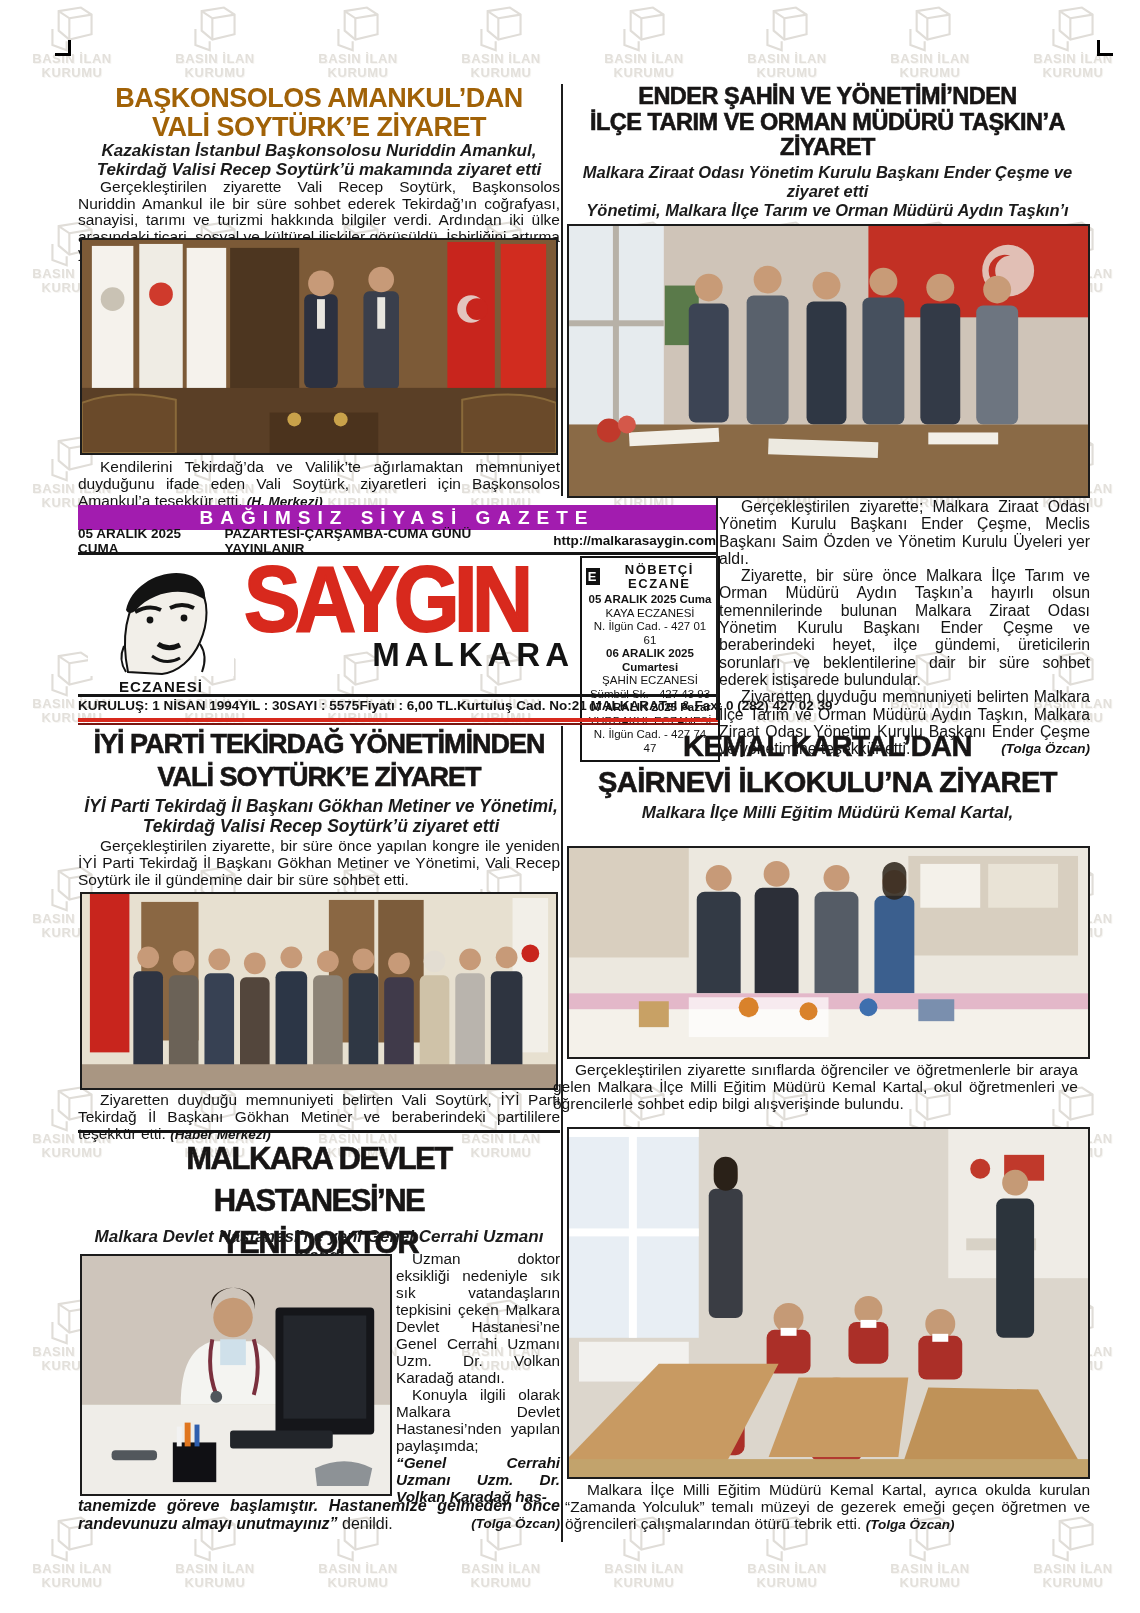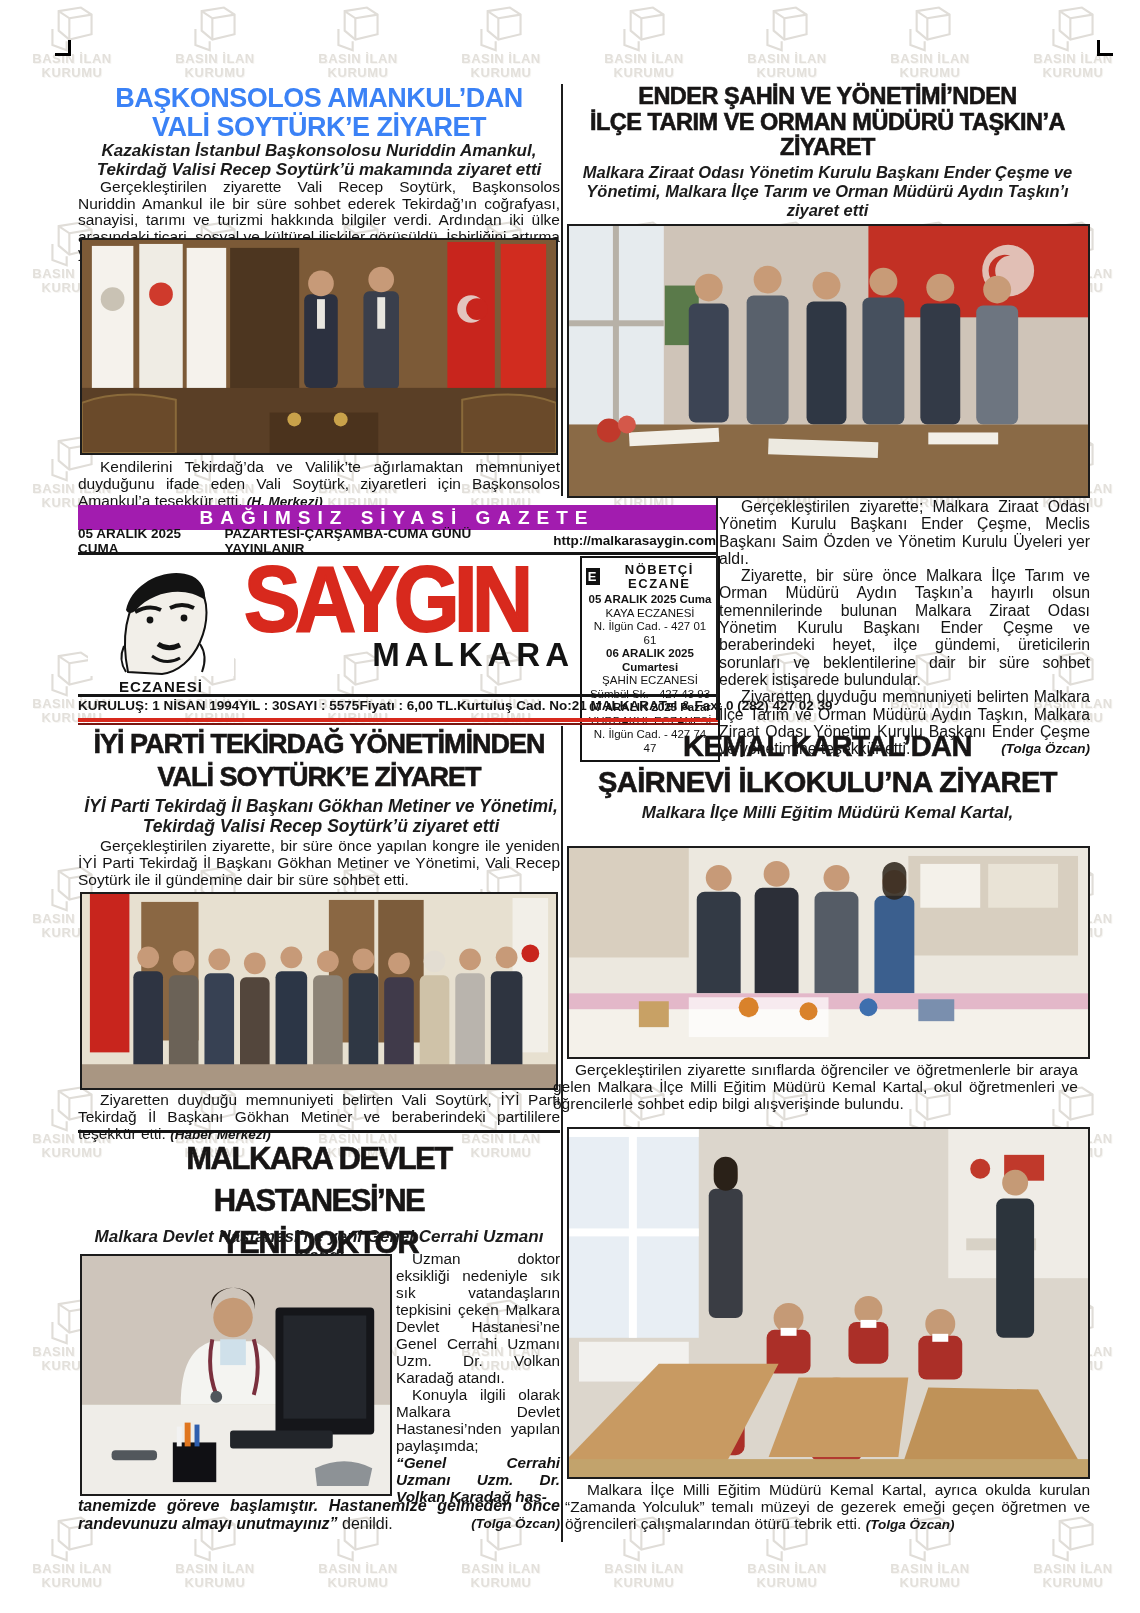--- a/index.html
+++ b/index.html
@@ -16,7 +16,7 @@
   .cm-l{border-right:3px solid #000;border-bottom:3px solid #000;}
   .cm-r{border-left:3px solid #000;border-bottom:3px solid #000;}
   
-  .t-main{font-weight:bold;text-align:center;color:#3b82f6;letter-spacing:-.5px;}
+  .t-main{font-weight:bold;text-align:center;color:#a16207;letter-spacing:-.5px;}
   .t-round{font-weight:bold;text-align:center;color:#171515;letter-spacing:-.5px;
            -webkit-text-stroke:.6px #171515;}
   .sub{font-weight:bold;font-style:italic;text-align:center;color:#1b1b1b;}

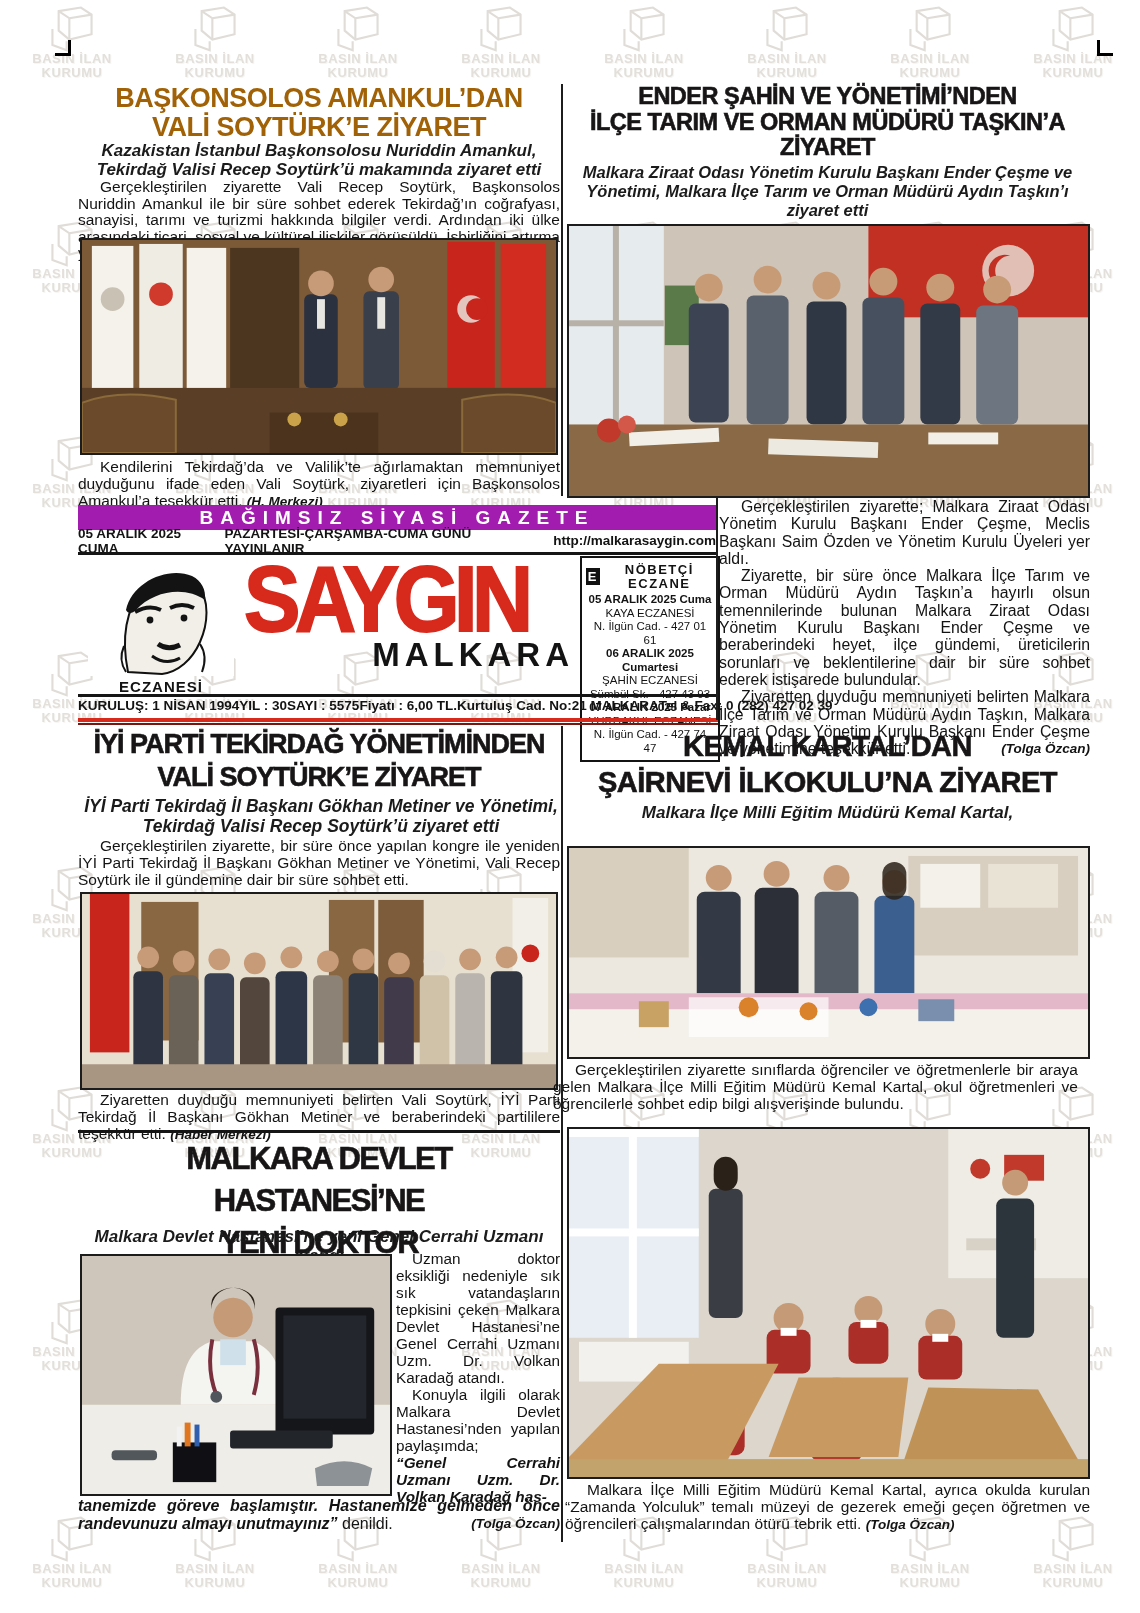--- a/index.html
+++ b/index.html
@@ -883,8 +883,8 @@
   </div>
   <div class="abs sub" style="left:565px;top:163px;width:525px;font-size:16.5px;line-height:19px;">
     <div>Malkara Ziraat Odası Yönetim Kurulu Başkanı Ender Çeşme ve</div>
+    <div>ziyaret etti</div>
     <div>Yönetimi, Malkara İlçe Tarım ve Orman Müdürü Aydın Taşkın’ı</div>
-    <div>ziyaret etti</div>
   </div>
   <div class="abs photo" style="left:567px;top:224px;width:519px;height:270px;">
     <svg viewBox="0 0 520 272" preserveAspectRatio="none">

